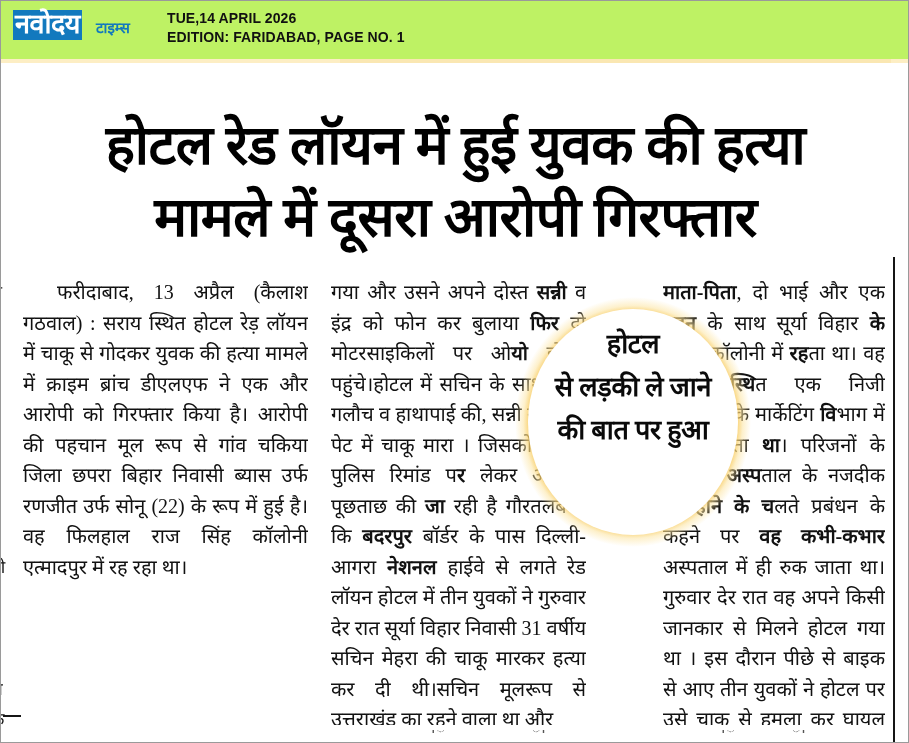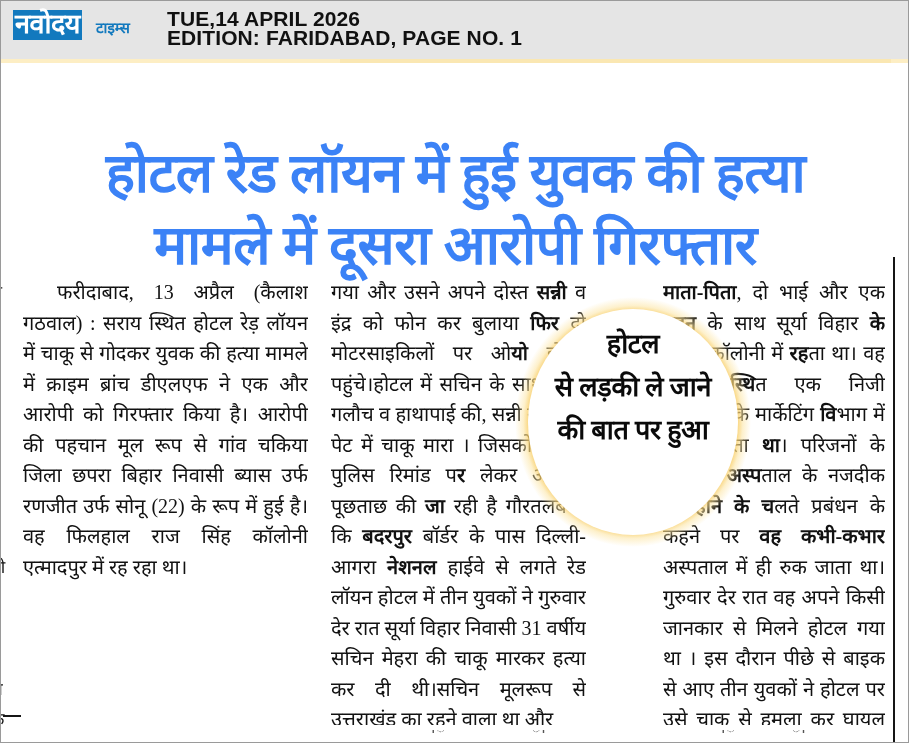--- a/index.html
+++ b/index.html
@@ -31,7 +31,7 @@
     position: absolute;
     left: 0; top: 0;
     width: 909px; height: 58px;
-    background: #e5e5e5;
+    background: #bef264;
     text-decoration: underline;
   }
   #logo {

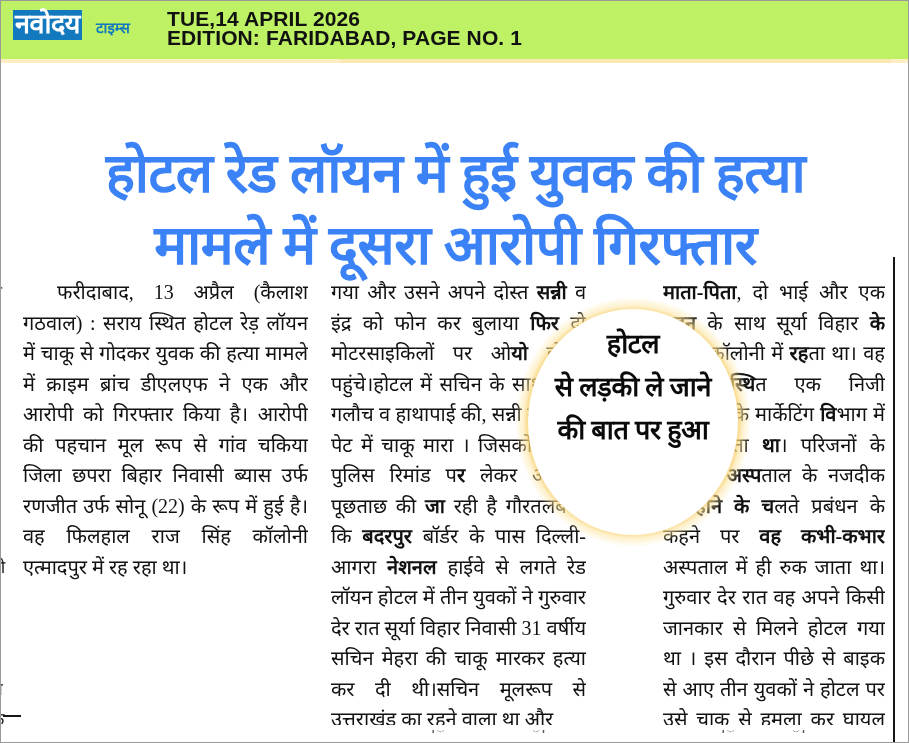--- a/index.html
+++ b/index.html
@@ -67,7 +67,7 @@
     left: 166px; top: 8px;
     font-family: "Liberation Sans", "DejaVu Sans", sans-serif;
     font-weight: bold;
-    font-size: 21px;
+    font-size: 14px;
     line-height: 19px;
     color: #111111;
     letter-spacing: 0.1px;

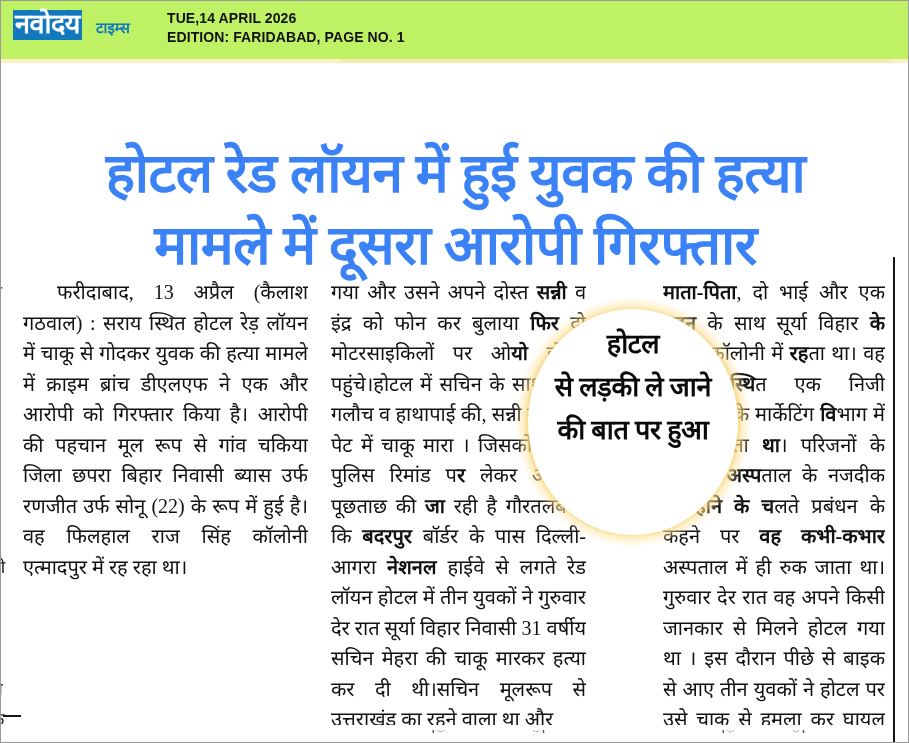--- a/index.html
+++ b/index.html
@@ -88,7 +88,7 @@
   
   #headline {
     position: absolute;
-    left: 16px; top: 100px;
+    left: 16px; top: 72px;
     width: 877px;
     text-align: center;
     font-family: "Liberation Serif", "DejaVu Serif", serif;
@@ -96,7 +96,7 @@
     font-size: 55px;
     line-height: 72px;
     letter-spacing: -0.5px;
-    color: #3b82f6;
+    color: #000000;
   }
   #headline .hl-line { display: block; white-space: nowrap; }
 

